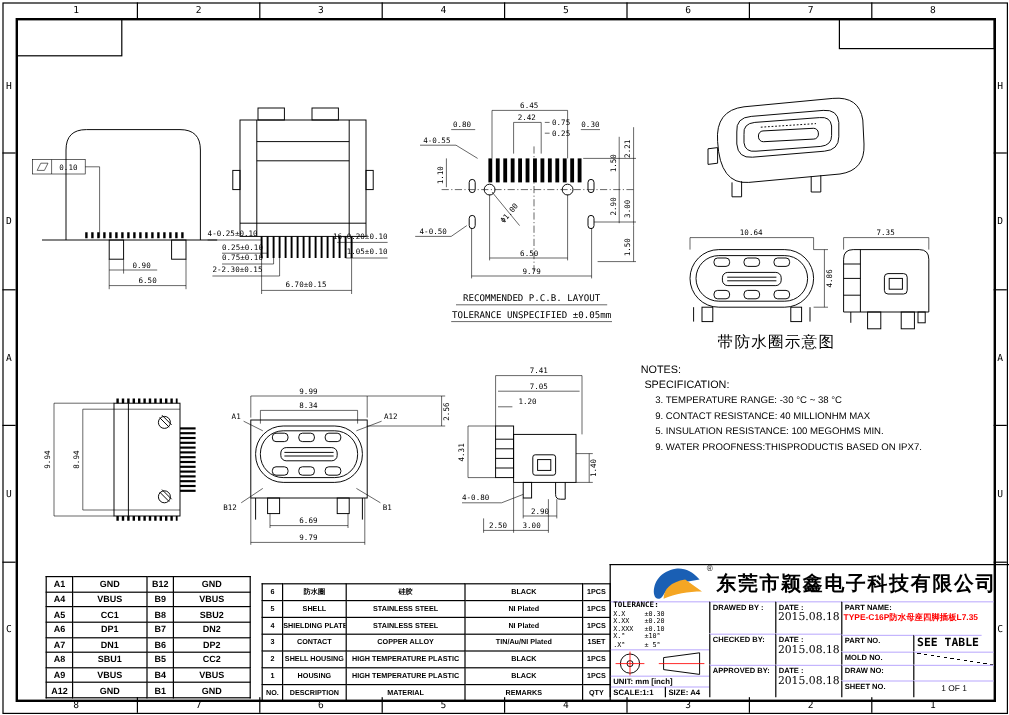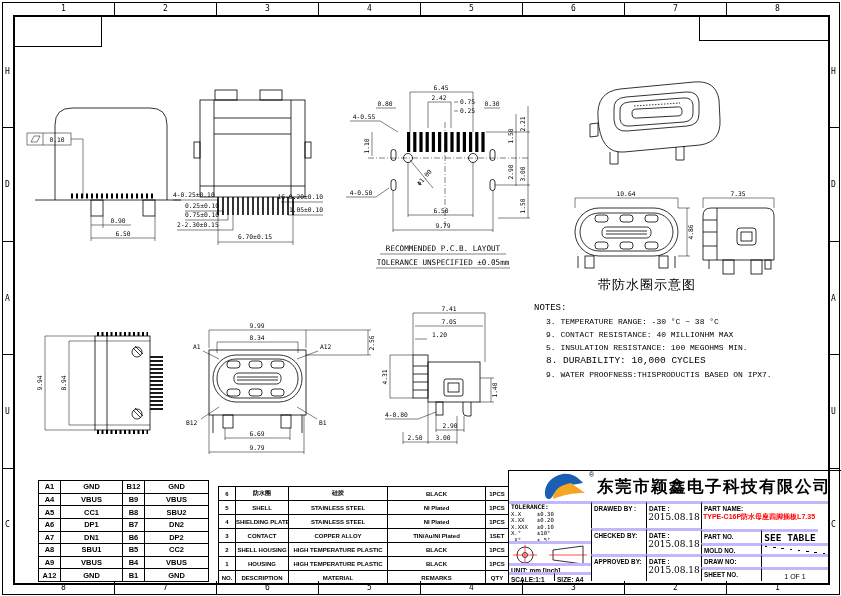--- a/index.html
+++ b/index.html
@@ -25,7 +25,7 @@
   svg .fill{fill:#000;stroke:none;}
   svg text{font-family:"DejaVu Sans Mono",monospace;font-size:6.3px;fill:#000;stroke:none;}
   svg text.cap{font-size:7.6px;}
-  .notes{left:534px;top:303px;width:294px;font-family:Liberation Mono, monospace;}
+  .notes{left:534px;top:303px;width:294px;font-family:Liberation Sans, sans-serif;}
   .n-title{font-size:9px;margin-bottom:2px;}
   .n-sub{font-size:9px;margin-left:3px;margin-bottom:2px;}
   .n-item{font-size:8px;margin-left:12px;line-height:13px;white-space:nowrap;}

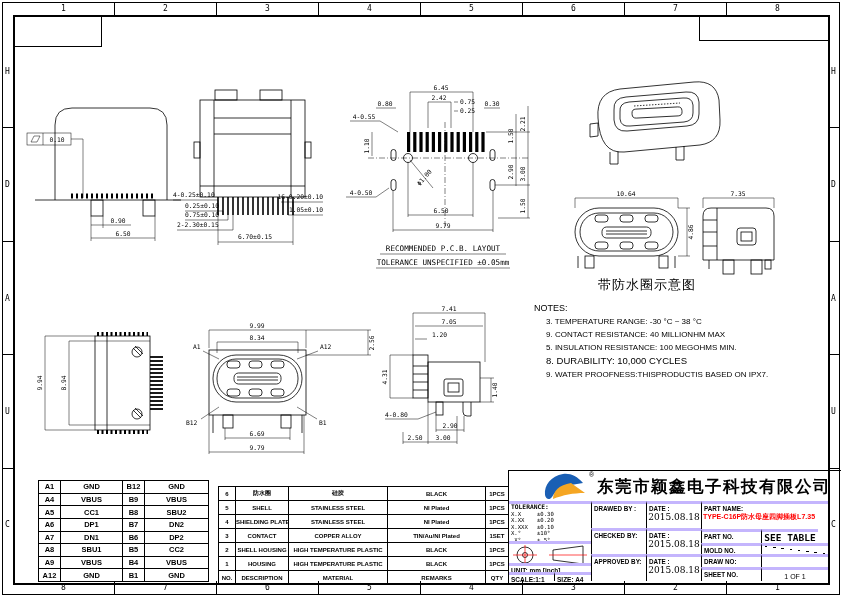--- a/index.html
+++ b/index.html
@@ -468,6 +468,7 @@
 
   <div class="abs notes">
     <div class="n-title">NOTES:</div>
+    <div class="n-sub">SPECIFICATION:</div>
     <div class="n-item">3. TEMPERATURE RANGE: -30 °C ~ 38 °C</div>
     <div class="n-item">9. CONTACT RESISTANCE: 40 MILLIONHM MAX</div>
     <div class="n-item">5. INSULATION RESISTANCE: 100 MEGOHMS MIN.</div>

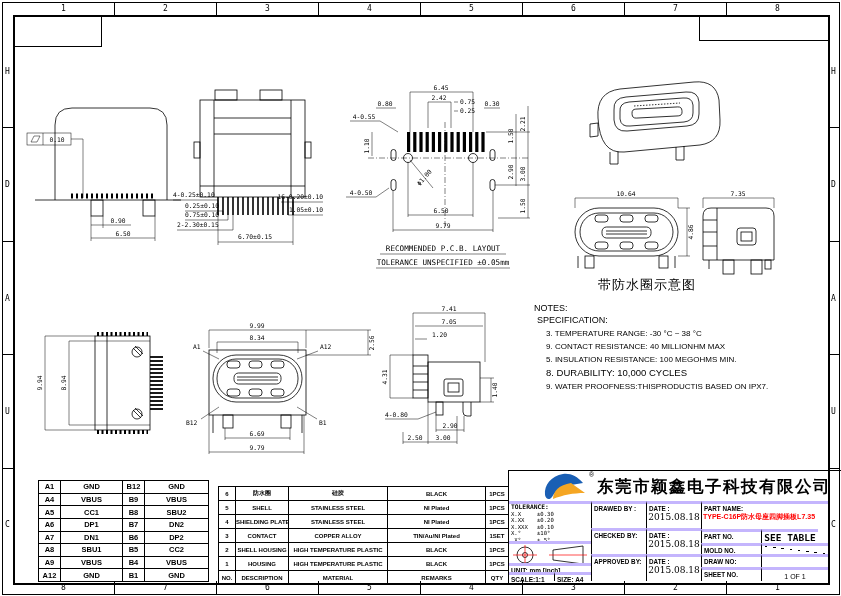--- a/index.html
+++ b/index.html
@@ -472,7 +472,6 @@
     <div class="n-item">3. TEMPERATURE RANGE: -30 °C ~ 38 °C</div>
     <div class="n-item">9. CONTACT RESISTANCE: 40 MILLIONHM MAX</div>
     <div class="n-item">5. INSULATION RESISTANCE: 100 MEGOHMS MIN.</div>
-    <div class="n-item big">8. DURABILITY:   10,000 CYCLES</div>
     <div class="n-item">9. WATER PROOFNESS:THISPRODUCTIS BASED ON IPX7.</div>
   </div>
 

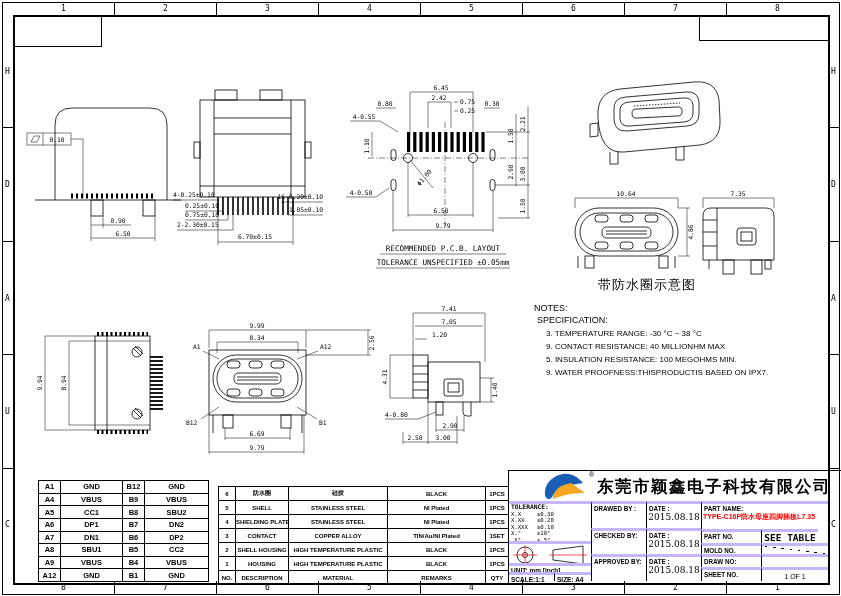--- a/index.html
+++ b/index.html
@@ -39,7 +39,7 @@
             font-family:"Liberation Sans",sans-serif;}
   .bomtable td{height:13px;}
   .tb{left:508px;top:470px;width:319px;height:110px;border-left:1.5px solid #000;border-top:1.5px solid #000;padding-left:40px;}
-  .tb .cell{position:absolute;border-left:1px solid #000;border-top:3px solid #c4b5fd;box-sizing:border-box;}
+  .tb .cell{position:absolute;border-left:1px solid #000;border-top:1px solid #c4b5fd;box-sizing:border-box;}
   .lbl{font-size:6.3px;font-weight:700;padding:1px 0 0 2px;}
   .company{font-size:16.5px;font-weight:700;letter-spacing:1.5px;white-space:nowrap;}
   .dateval{font-size:9px;font-family:"DejaVu Serif",serif;text-align:center;}

